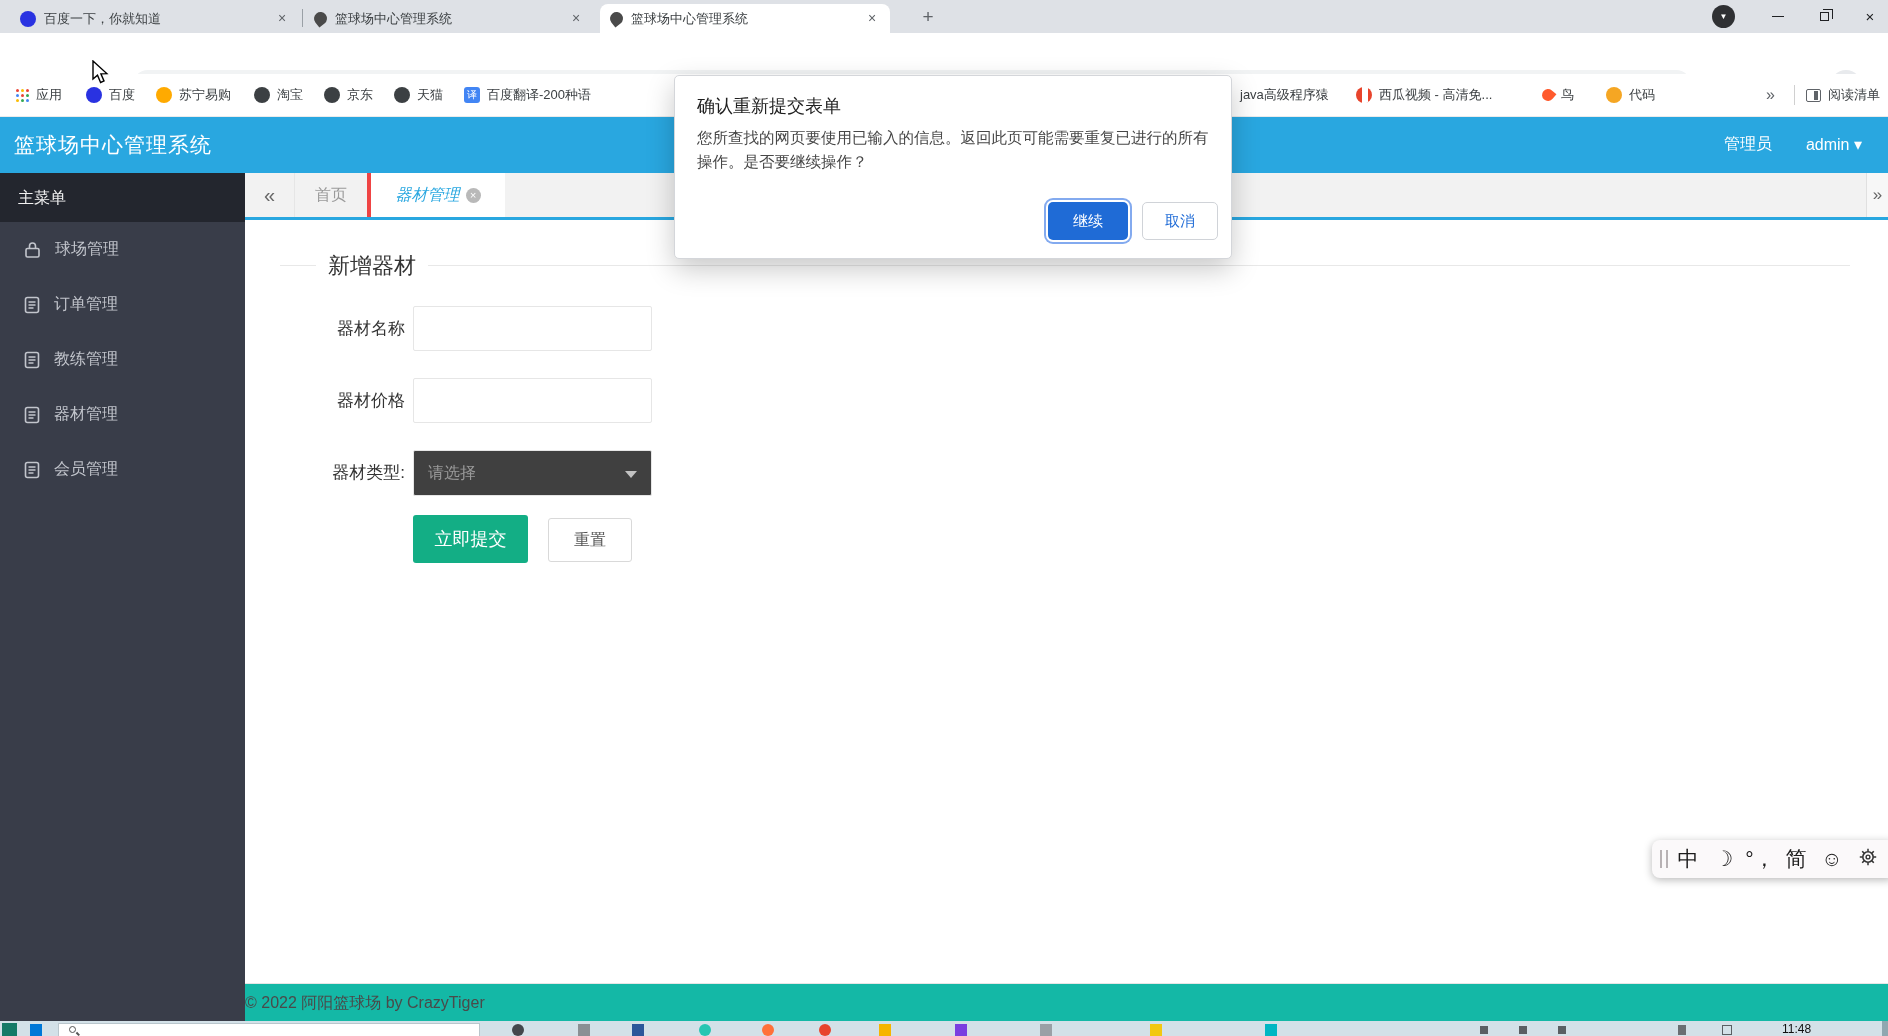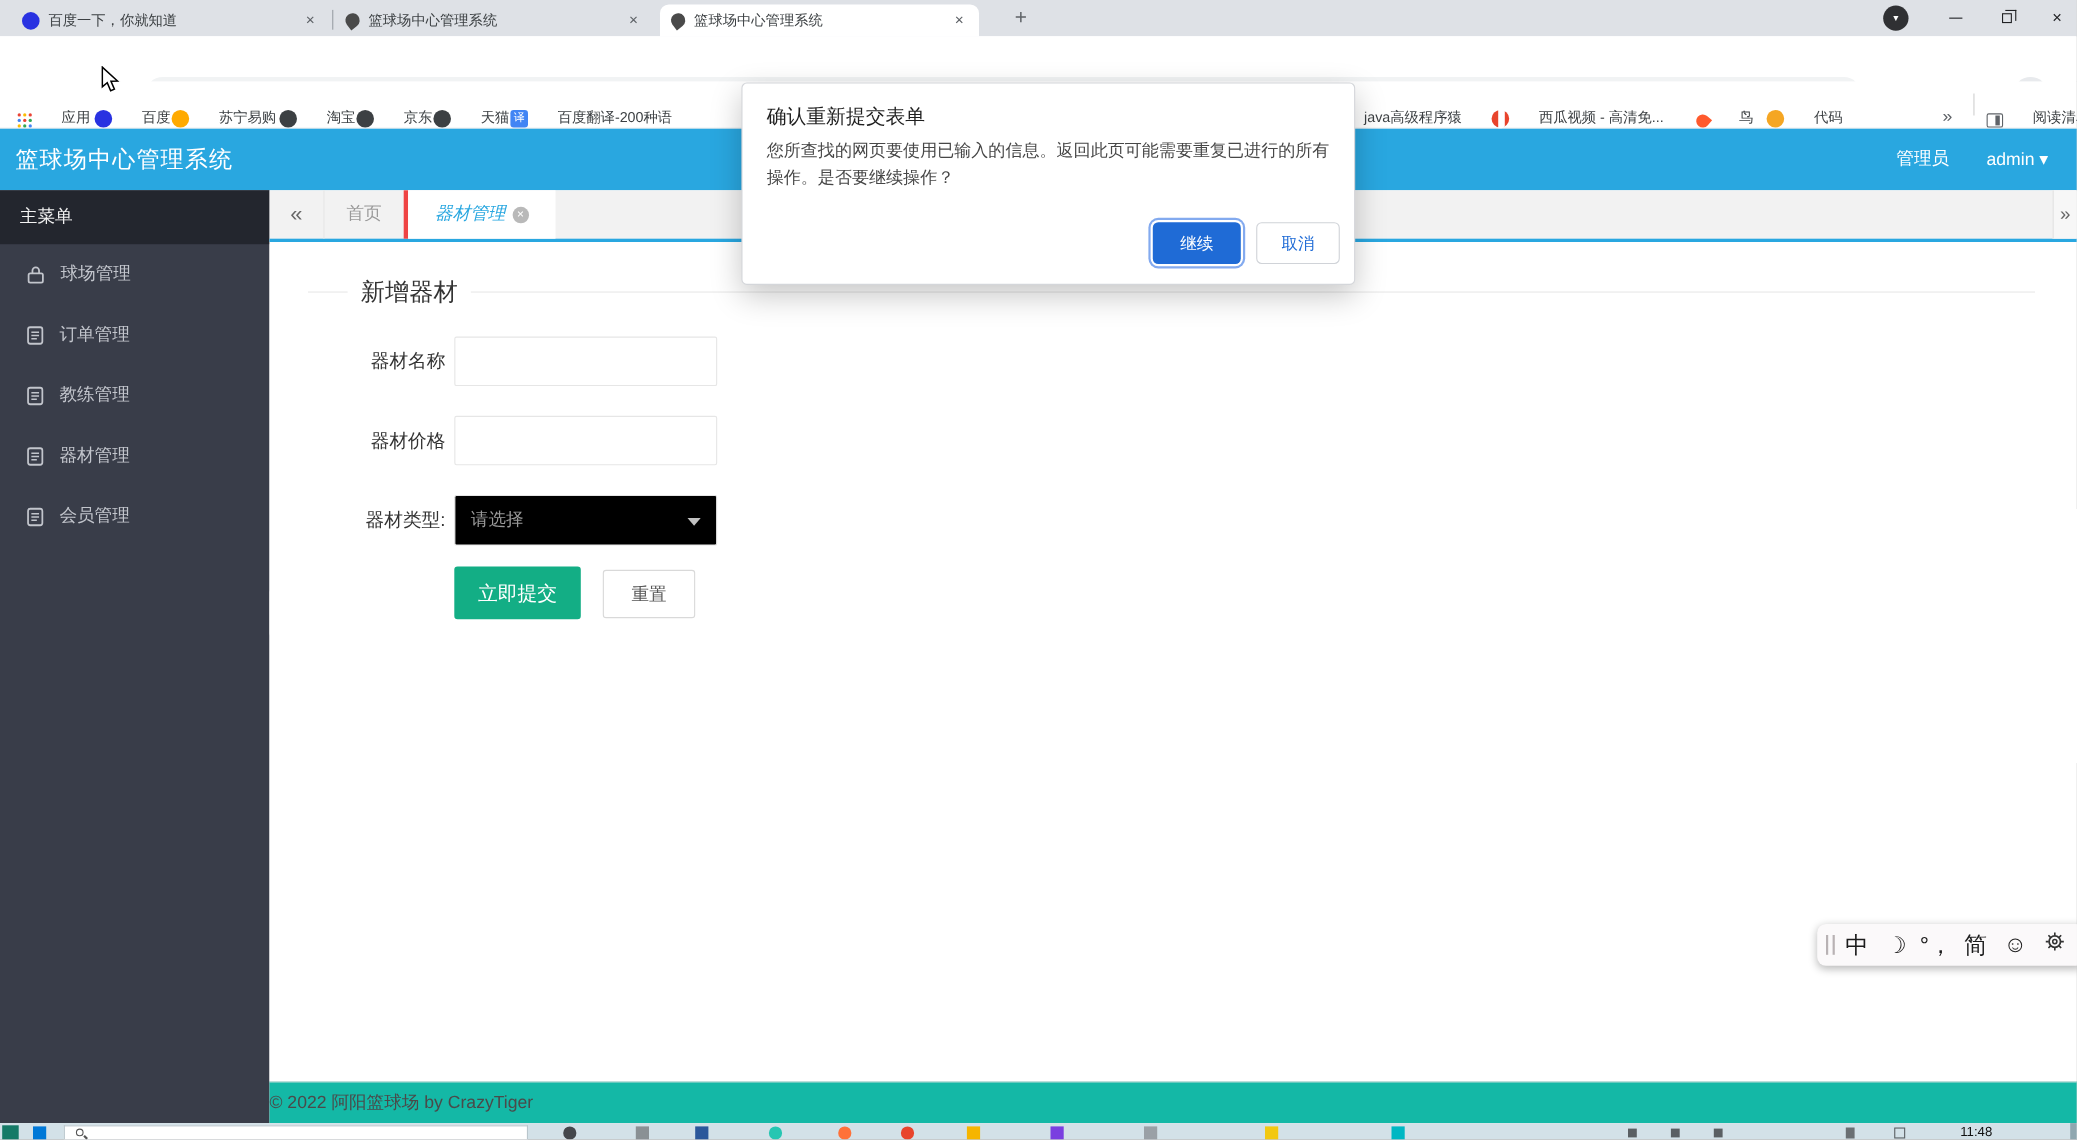--- a/index.html
+++ b/index.html
@@ -38,7 +38,7 @@
   .dots3 { left:1868px; top:39px; width:20px; height:28px; text-align:center; line-height:28px; color:#5f6368; font-size:15px; }
 
   .bookmarks { left:0; top:74px; width:1888px; height:43px; background:#fff; border-bottom:1px solid #ebebeb; }
-  .bm { position:absolute; top:0; height:42px; display:flex; align-items:flex-end; font-size:13px; color:#3c4043; white-space:nowrap;gap:20px; }
+  .bm { position:absolute; top:0; height:42px; display:flex; align-items:center; font-size:13px; color:#3c4043; white-space:nowrap; }
   .bm .bicon { margin-right:7px; flex:none; }
   .bmc { width:16px; height:16px; border-radius:50%; }
   .bms { width:16px; height:16px; border-radius:3px; color:#fff; font-size:10px; line-height:16px; text-align:center; }

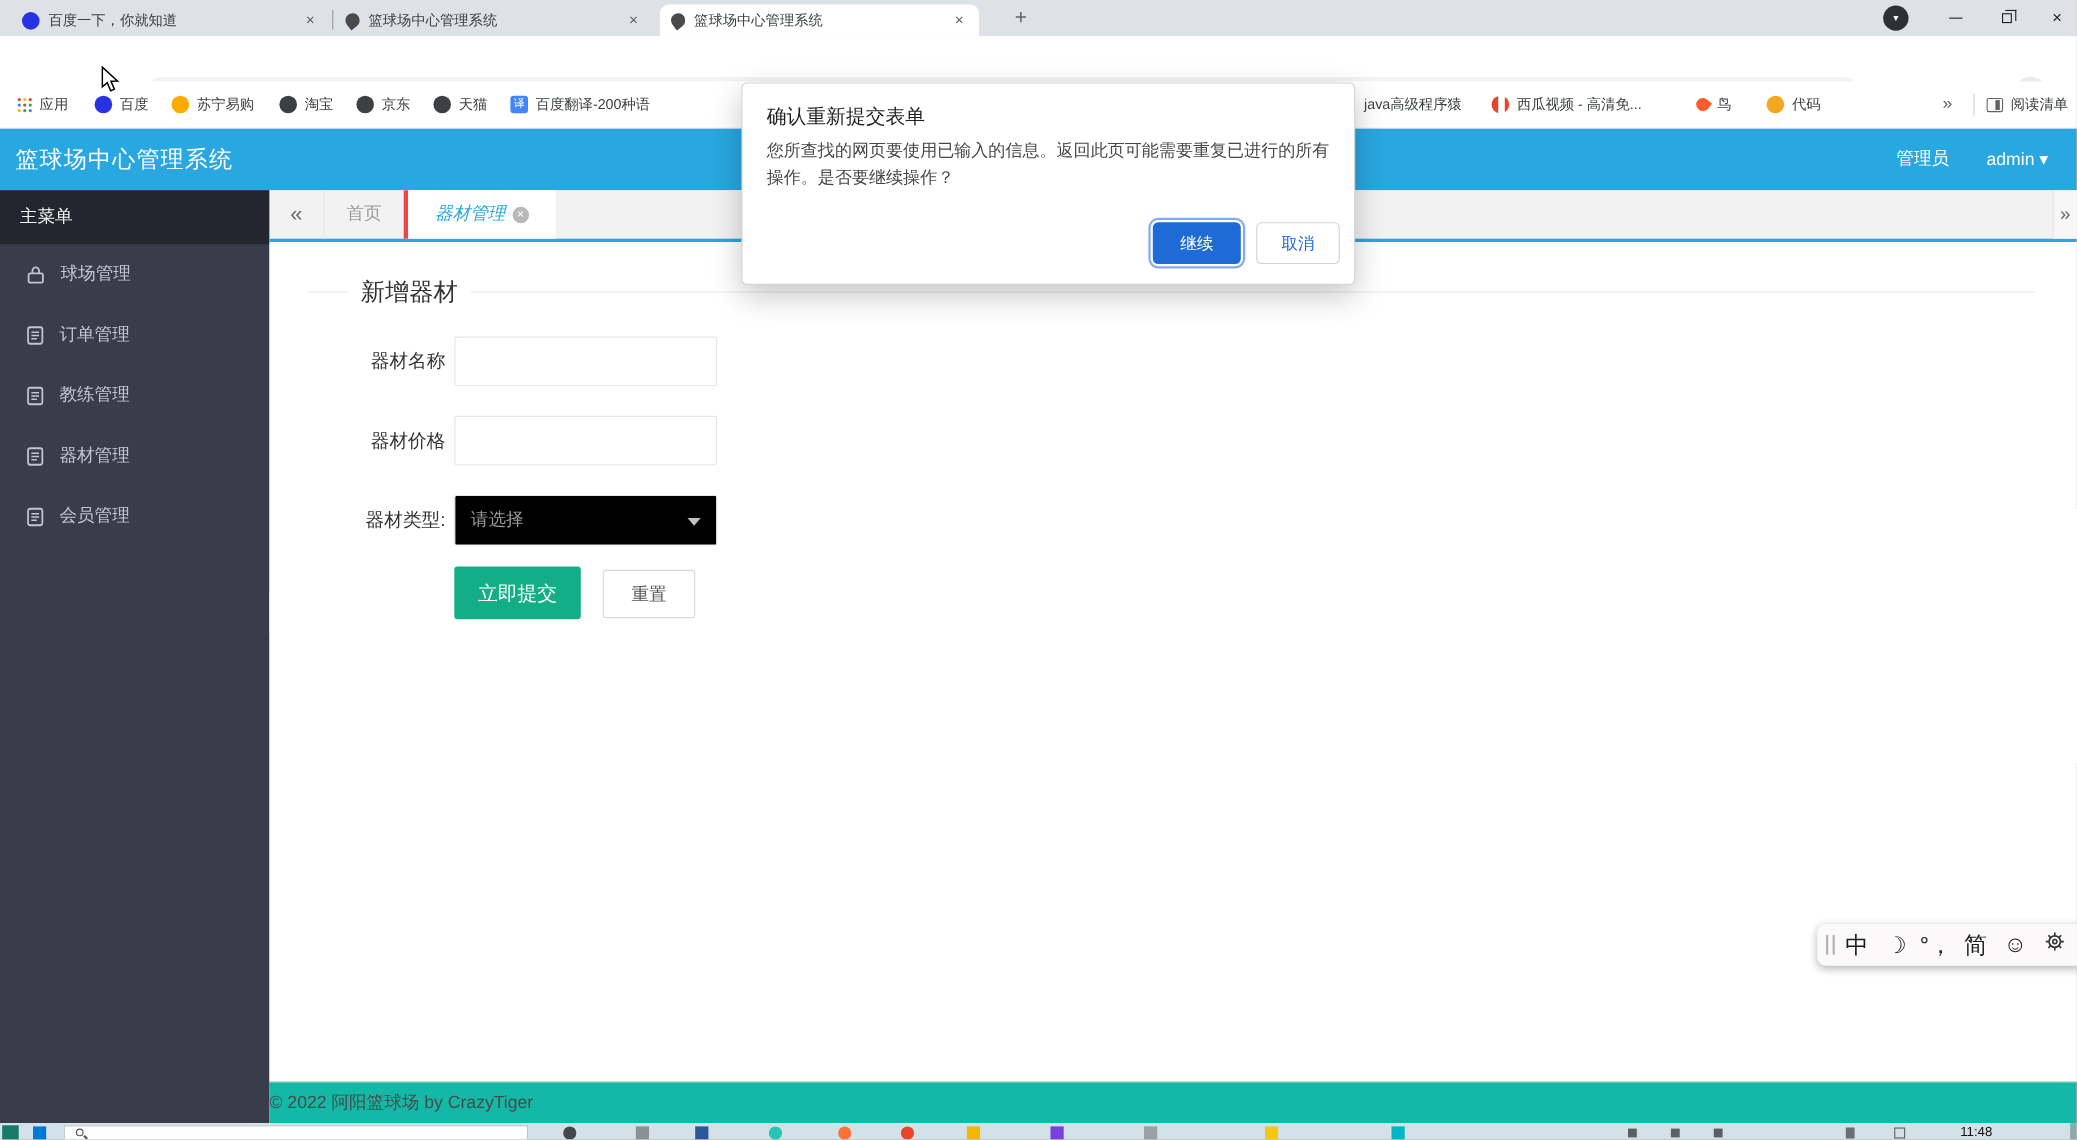--- a/index.html
+++ b/index.html
@@ -77,7 +77,7 @@
   .frow { position:absolute; left:0; width:700px; height:46px; }
   .flabel { position:absolute; left:0; top:0; width:160px; height:46px; line-height:46px; text-align:right; font-size:17px; color:#333; }
   .finput { position:absolute; left:168px; top:0; width:239px; height:45px; border:1px solid #e6e6e6; border-radius:2px; background:#fff; font-size:15px; padding:0 12px; outline:none; font-family:inherit; }
-  .fselect { position:absolute; left:168px; top:0; width:239px; height:46px; border:1px solid #e6e6e6; border-radius:2px; background:#000000; line-height:44px; padding-left:14px; font-size:16px; color:#999; }
+  .fselect { position:absolute; left:168px; top:0; width:239px; height:46px; border:1px solid #e6e6e6; border-radius:2px; background:#404040; line-height:44px; padding-left:14px; font-size:16px; color:#999; }
   .selcaret { position:absolute; right:14px; top:20px; width:0; height:0; border-left:6px solid transparent; border-right:6px solid transparent; border-top:7px solid #c2c2c2; }
   .btn-submit { position:absolute; left:168px; top:0; width:115px; height:48px; background:#13ae85; border:none; border-radius:3px; color:#fff; font-size:18px; font-family:inherit; }
   .btn-reset { position:absolute; left:303px; top:3px; width:84px; height:44px; background:#fff; border:1px solid #d9d9d9; border-radius:3px; color:#555; font-size:16px; font-family:inherit; }

